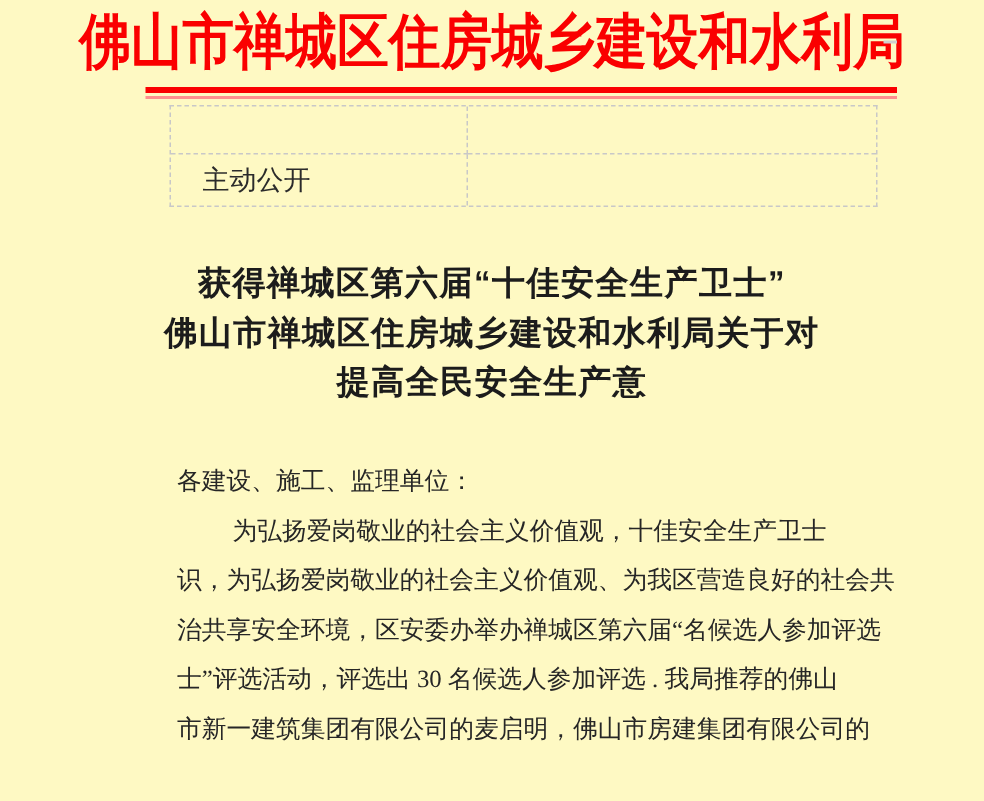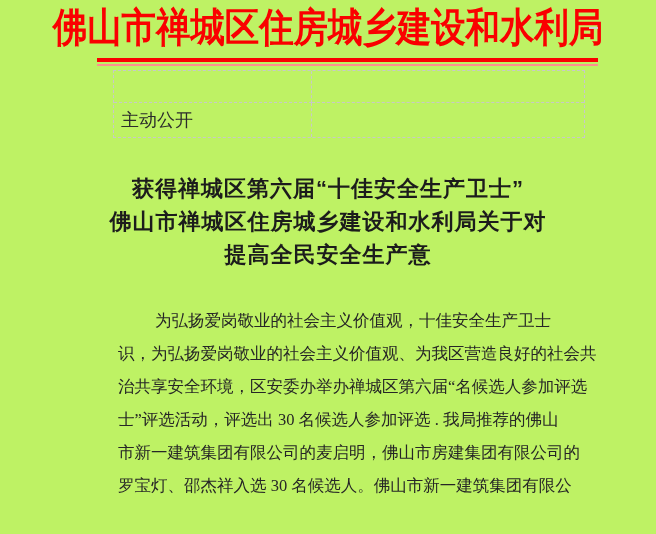--- a/index.html
+++ b/index.html
@@ -11,7 +11,7 @@
     position: relative;
     width: 656px;
     height: 534px;
-    background: #bef264;
+    background: #fef9c3;
     overflow: hidden;
     font-family: "Liberation Serif", "DejaVu Serif", serif;
   }

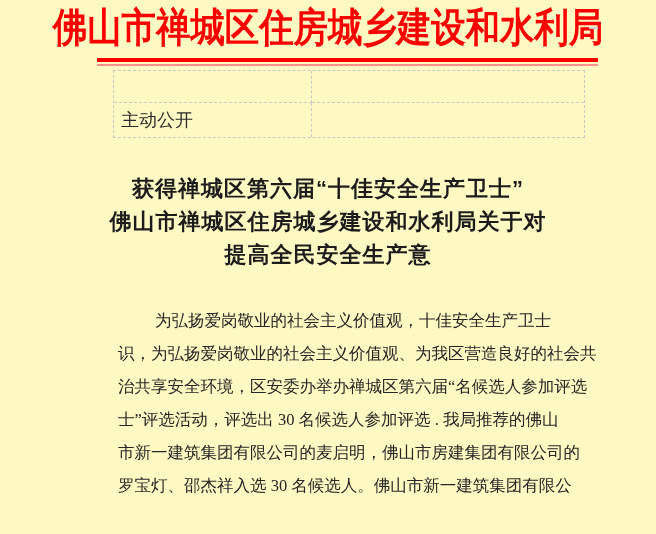--- a/index.html
+++ b/index.html
@@ -79,6 +79,7 @@
     font-family: Liberation Serif, serif;
     font-size: 18px;
     color: #2b2b2b;
+    margin-left: 14px;
   }
   
   .doc-title {

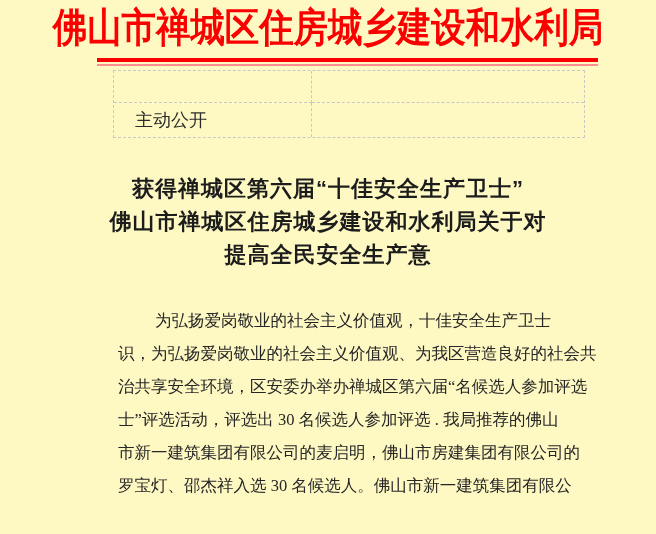--- a/index.html
+++ b/index.html
@@ -134,6 +134,7 @@
   </div>
 
   <div class="doc-body">
+    <div class="body-line">各建设、施工、监理单位：</div>
     <div class="body-line indent">为弘扬爱岗敬业的社会主义价值观，十佳安全生产卫士</div>
     <div class="body-line">识，为弘扬爱岗敬业的社会主义价值观、为我区营造良好的社会共</div>
     <div class="body-line">治共享安全环境，区安委办举办禅城区第六届“名候选人参加评选</div>

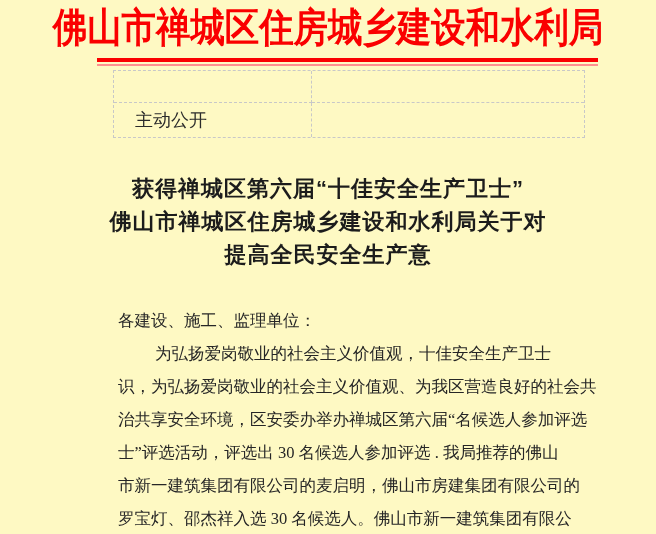--- a/index.html
+++ b/index.html
@@ -140,7 +140,6 @@
     <div class="body-line">治共享安全环境，区安委办举办禅城区第六届“名候选人参加评选</div>
     <div class="body-line">士”评选活动，评选出 30 名候选人参加评选 . 我局推荐的佛山</div>
     <div class="body-line">市新一建筑集团有限公司的麦启明，佛山市房建集团有限公司的</div>
-    <div class="body-line">罗宝灯、邵杰祥入选 30 名候选人。佛山市新一建筑集团有限公</div>
   </div>
 
 </div>

